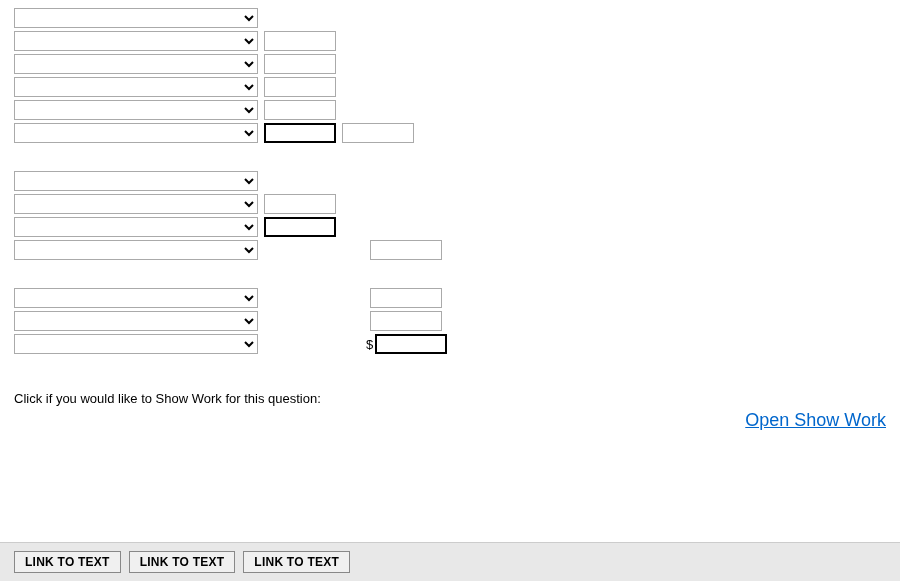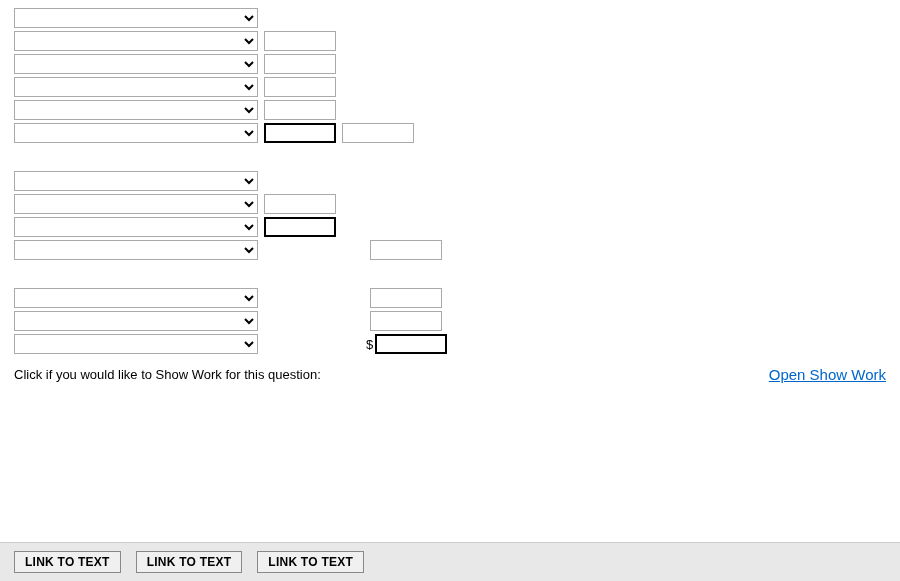--- a/index.html
+++ b/index.html
@@ -87,7 +87,8 @@
       color: #0066cc;
       text-decoration: underline;
       cursor: pointer;
-      font-size: 15px;
+      font-size: 18px;
+      margin-top: 44px;
     }
 
     .footer-bar {

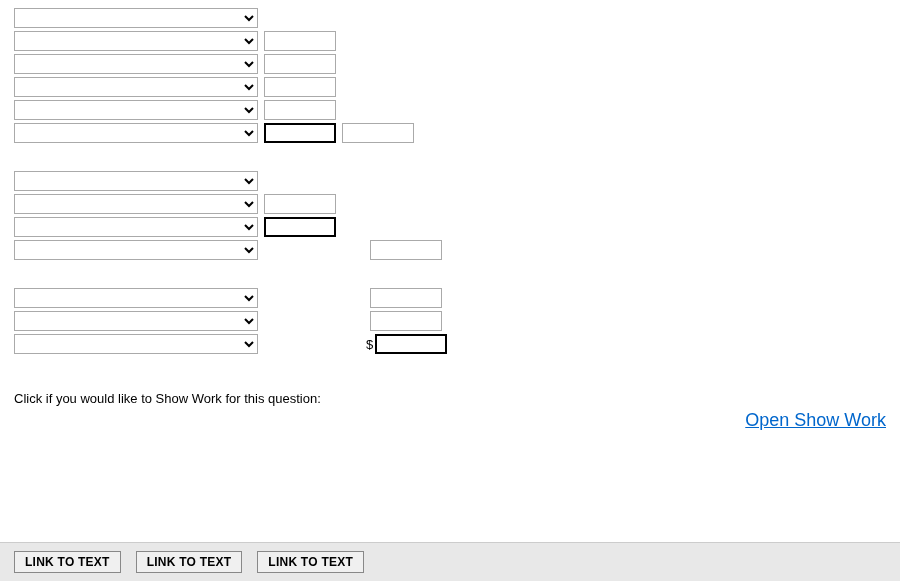--- a/index.html
+++ b/index.html
@@ -100,7 +100,7 @@
       border-top: 1px solid #ccc;
       padding: 8px 14px;
       display: flex;
-      gap: 15px;
+      gap: 8px;
       align-items: center;
     }
 

